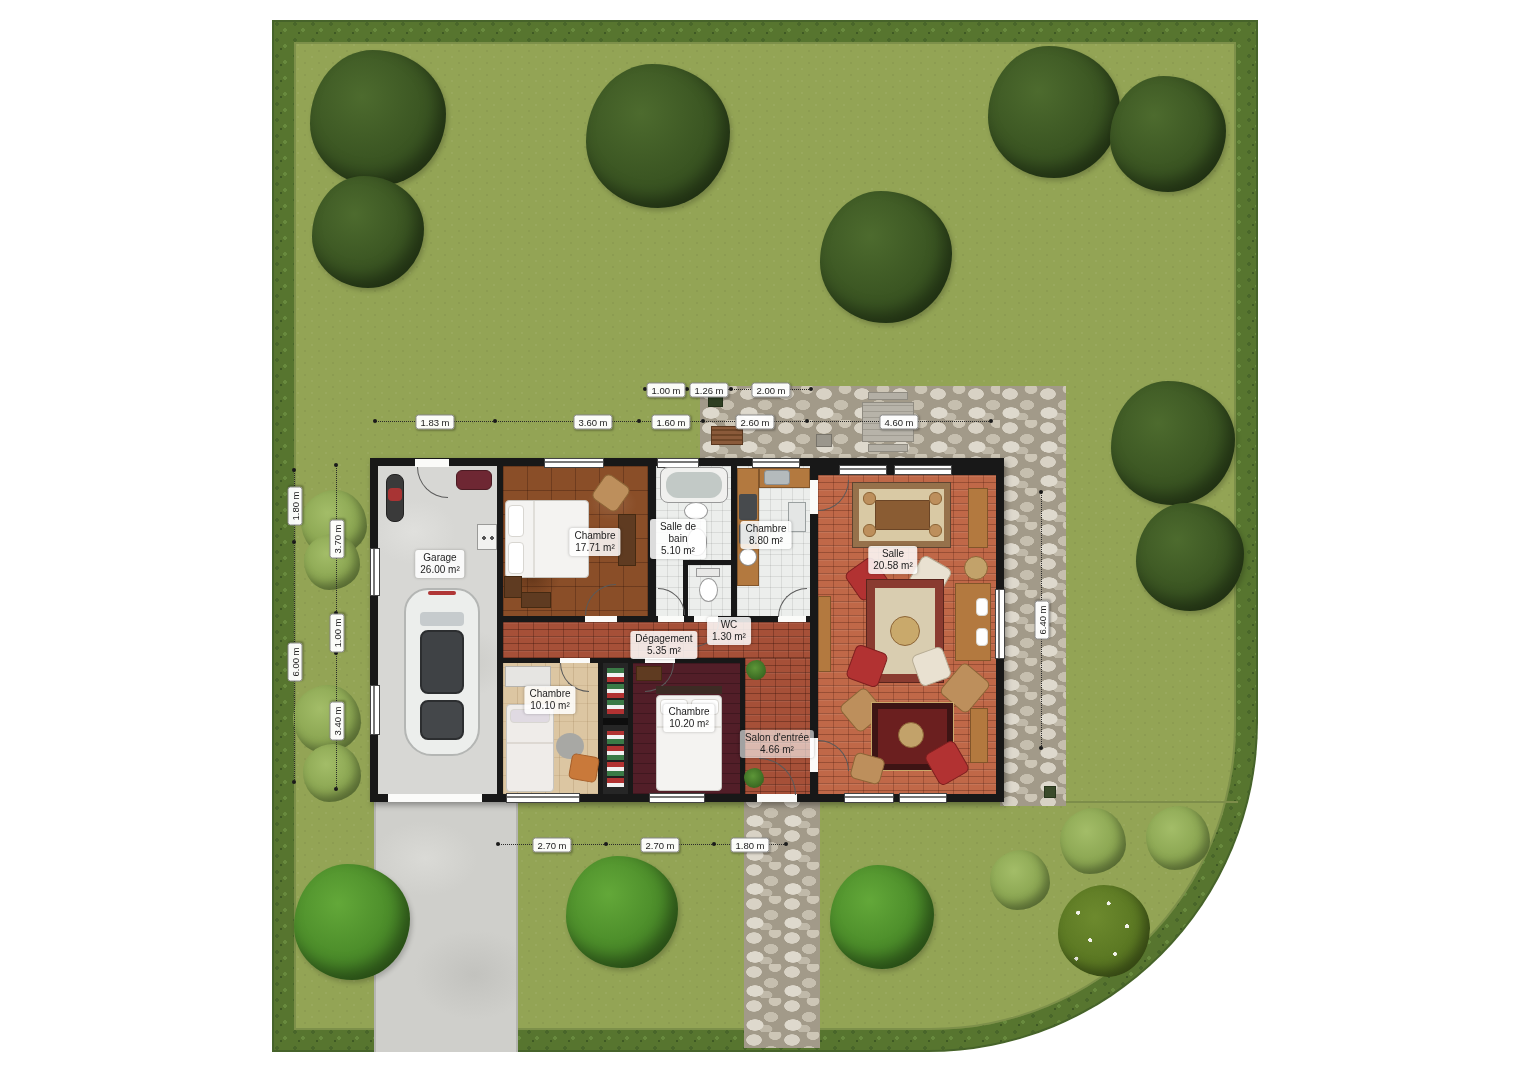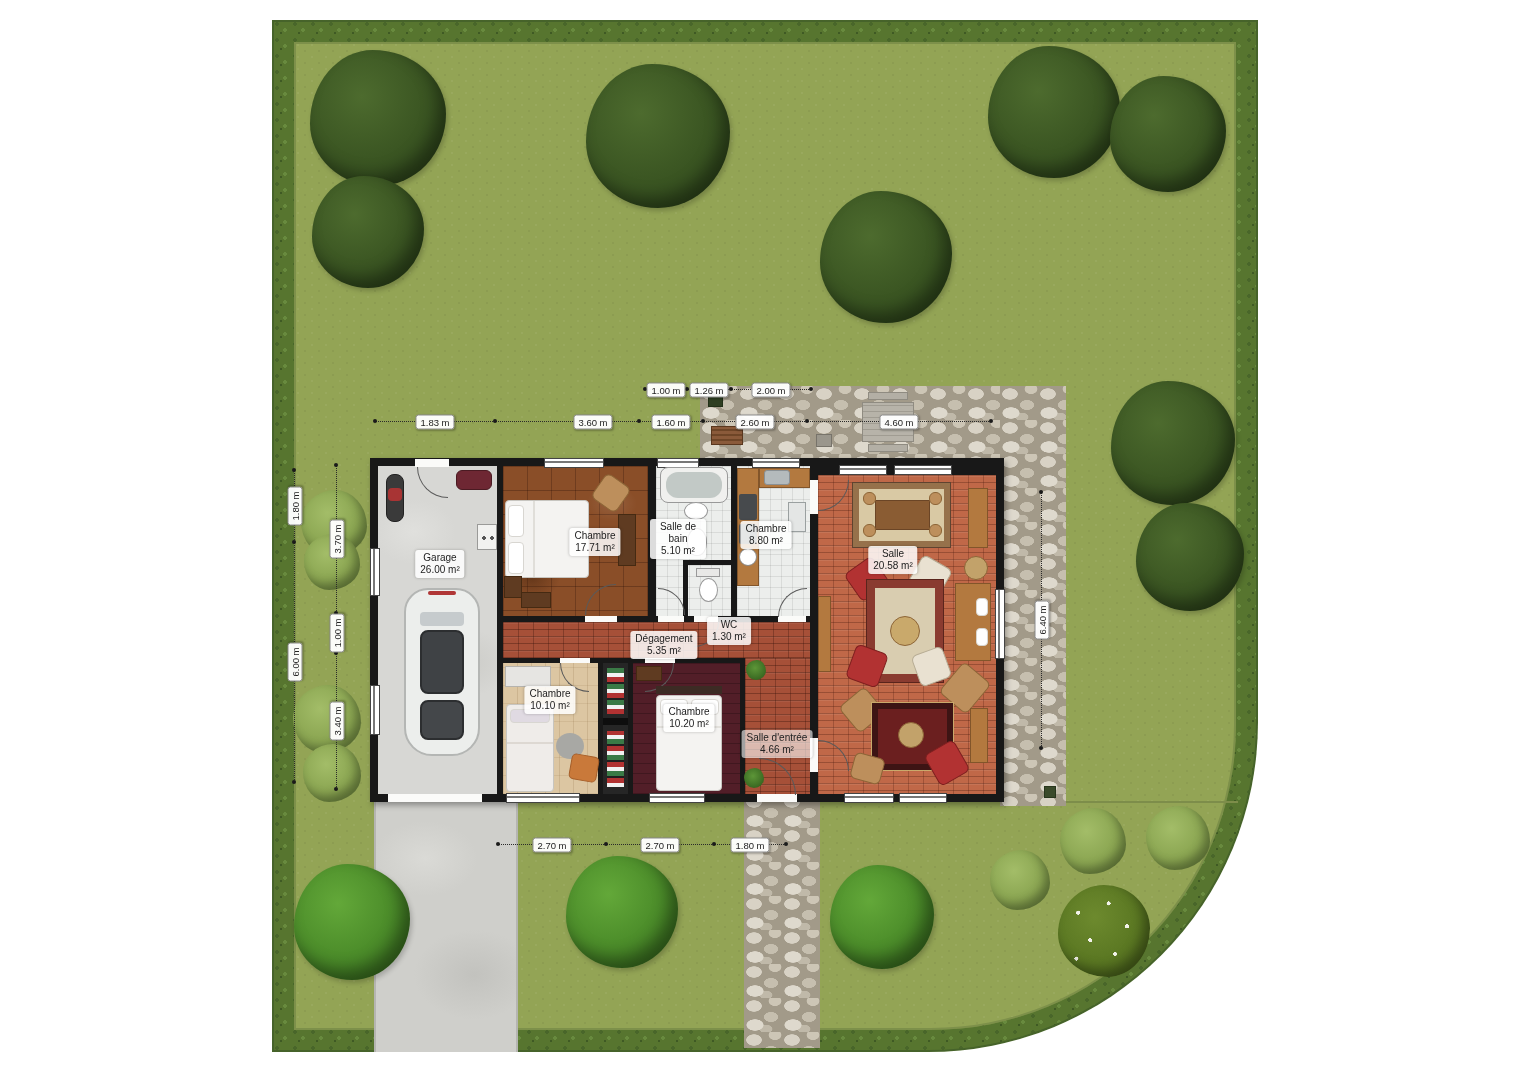--- a/index.html
+++ b/index.html
@@ -344,7 +344,7 @@
     <span>10.20 m²</span>
   </div>
   <div class="abs room-label" style="left:777px;top:744px;background:rgba(255,255,255,.6);">
-    <span>Salle d'entrée</span>
+    <span>Salon d'entrée</span>
     <span>4.66 m²</span>
   </div>
 

